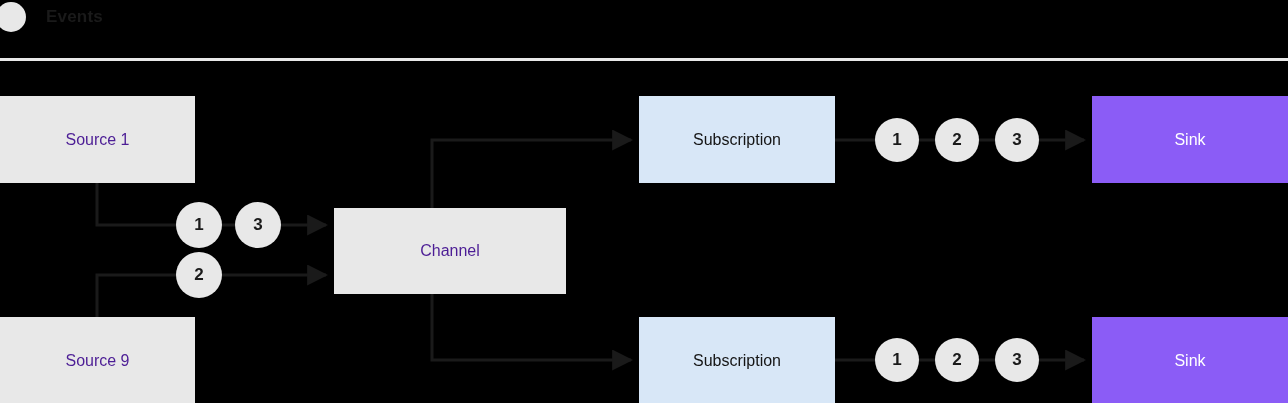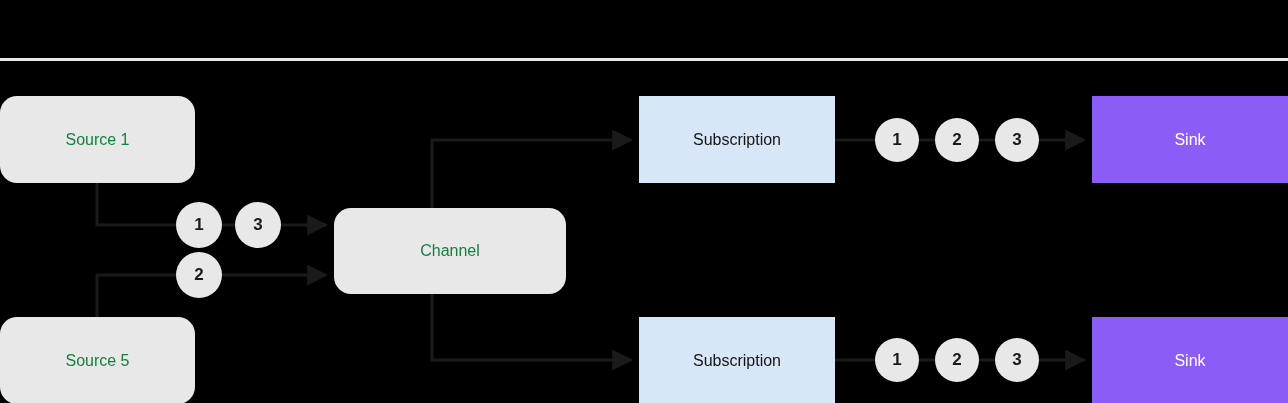--- a/index.html
+++ b/index.html
@@ -100,6 +100,10 @@
 
 <div id="stage">
 
+  <div id="legend">
+    <div id="legend-dot"></div>
+    <div id="legend-label">Events</div>
+  </div>
   <div id="legend-divider"></div>
 
   <svg id="wires" viewBox="0 0 1288 403" width="1288" height="403">

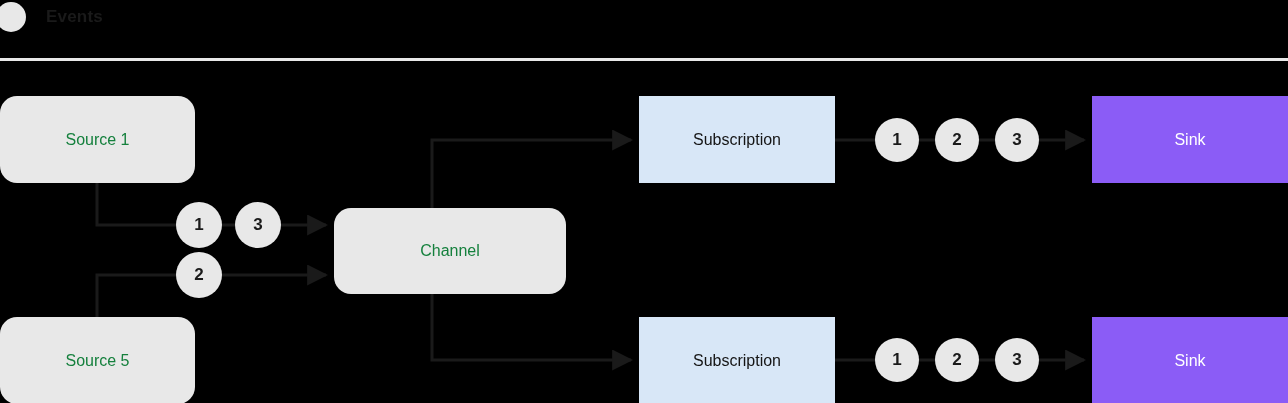--- a/index.html
+++ b/index.html
@@ -77,7 +77,7 @@
     line-height: 20px;
     white-space: nowrap;
   }
-  .node.gray  { background: #E8E8E8; color: #15803d; border-radius: 17px; }
+  .node.gray  { background: #E8E8E8; color: #4c1d95; }
   .node.blue  { background: #D8E7F7; color: #151515; }
   .node.sink  { background: #8b5cf6; color: #FFFFFF; }
 

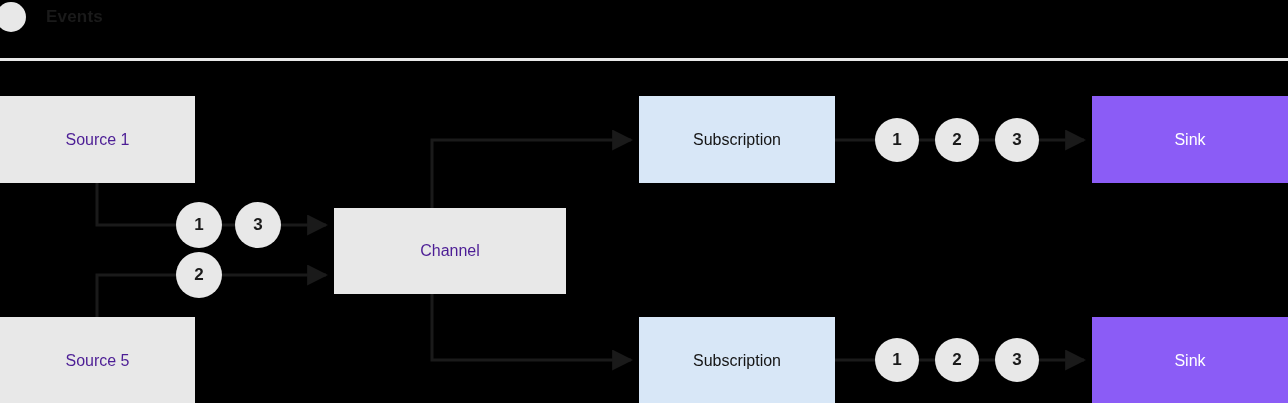--- a/index.html
+++ b/index.html
@@ -145,7 +145,7 @@
         <span>Source 1</span>
       </div>
       <div class="node gray" style="left: 0px; top: 317px; width: 195px; height: 87px;">
-        <span>Source 5</span>
+        <span>Source 9</span>
       </div>
       <div class="node gray" style="left: 334px; top: 208px; width: 232px; height: 86px;">
         <span>Channel</span>

